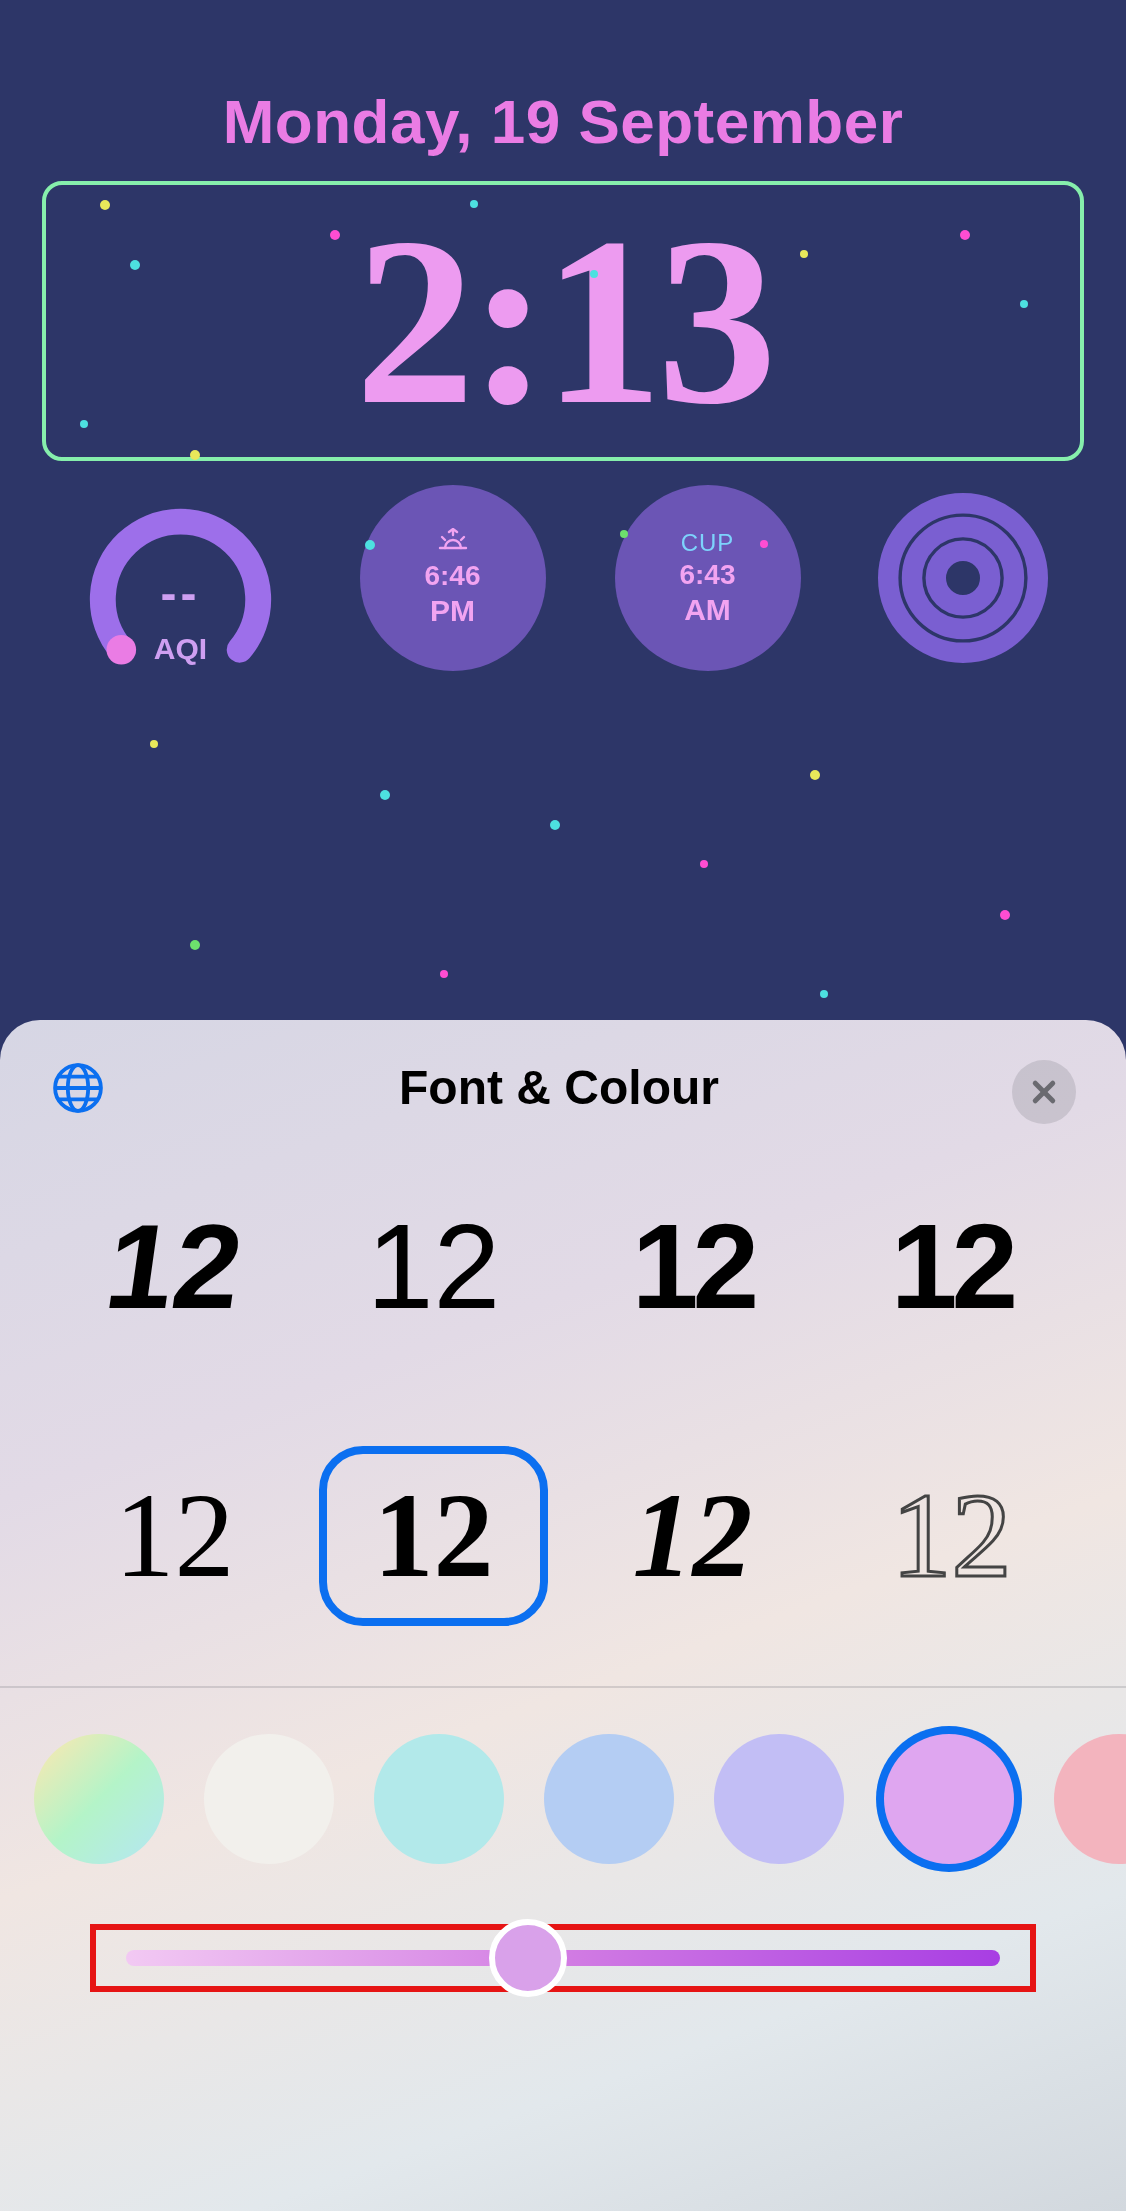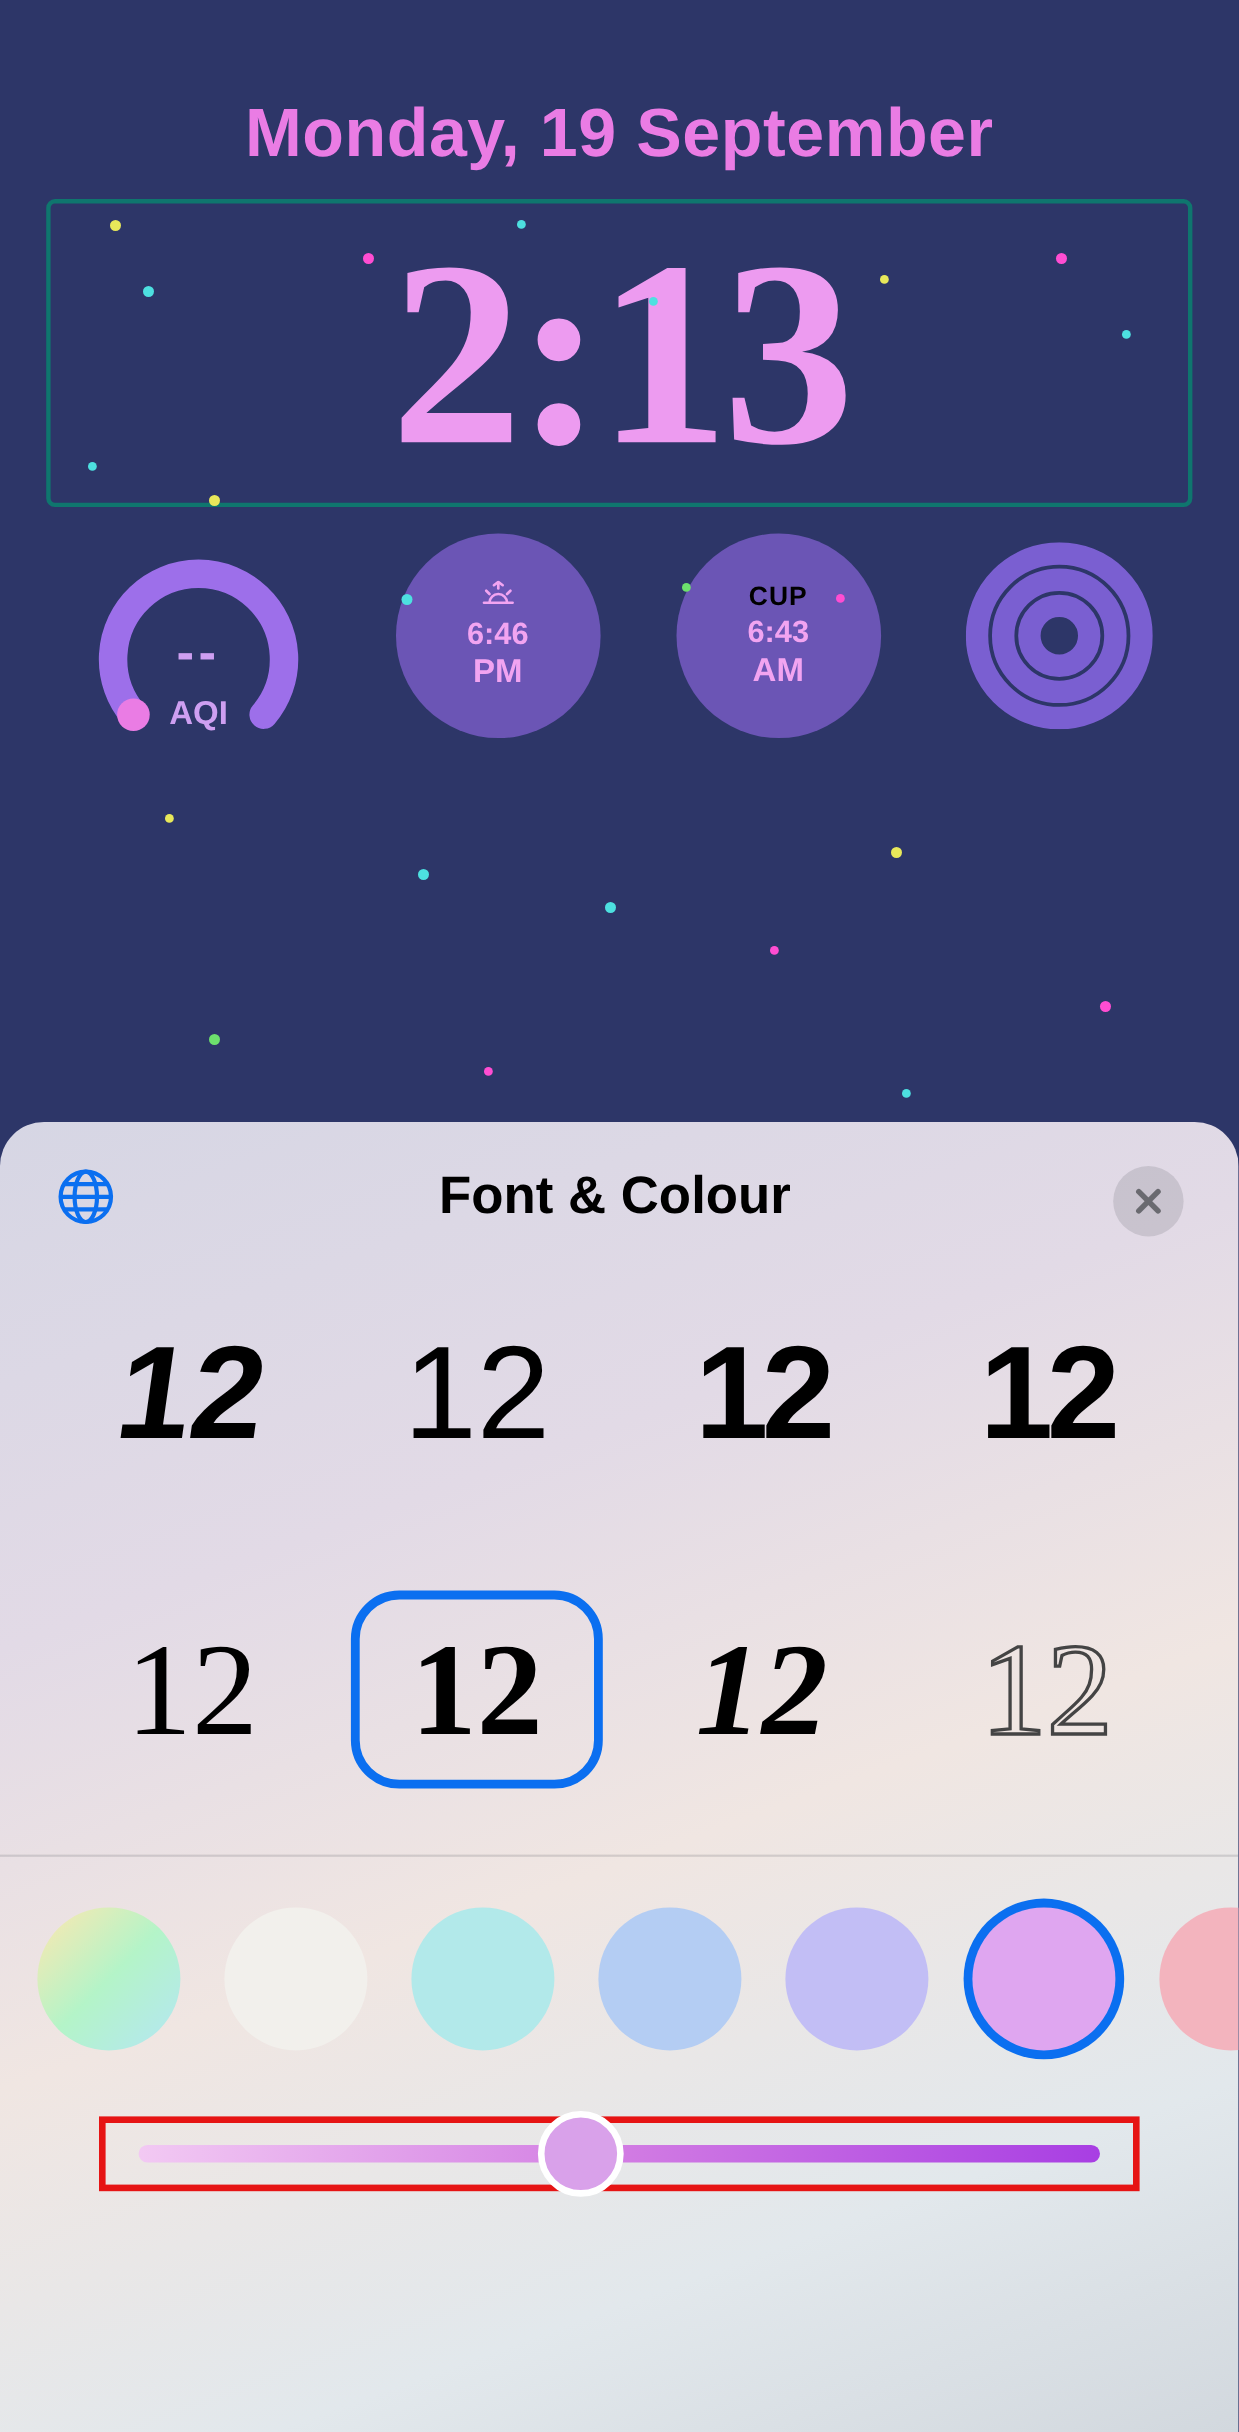--- a/index.html
+++ b/index.html
@@ -14,7 +14,7 @@
   }
   .time-box {
     margin: 24px auto 0; width: 1042px; height: 280px;
-    border: 4px solid #0f766e; border-radius: 8px;
+    border: 4px solid #86efac; border-radius: 20px;
     display: flex; align-items: center; justify-content: center;
   }
   .time-text {

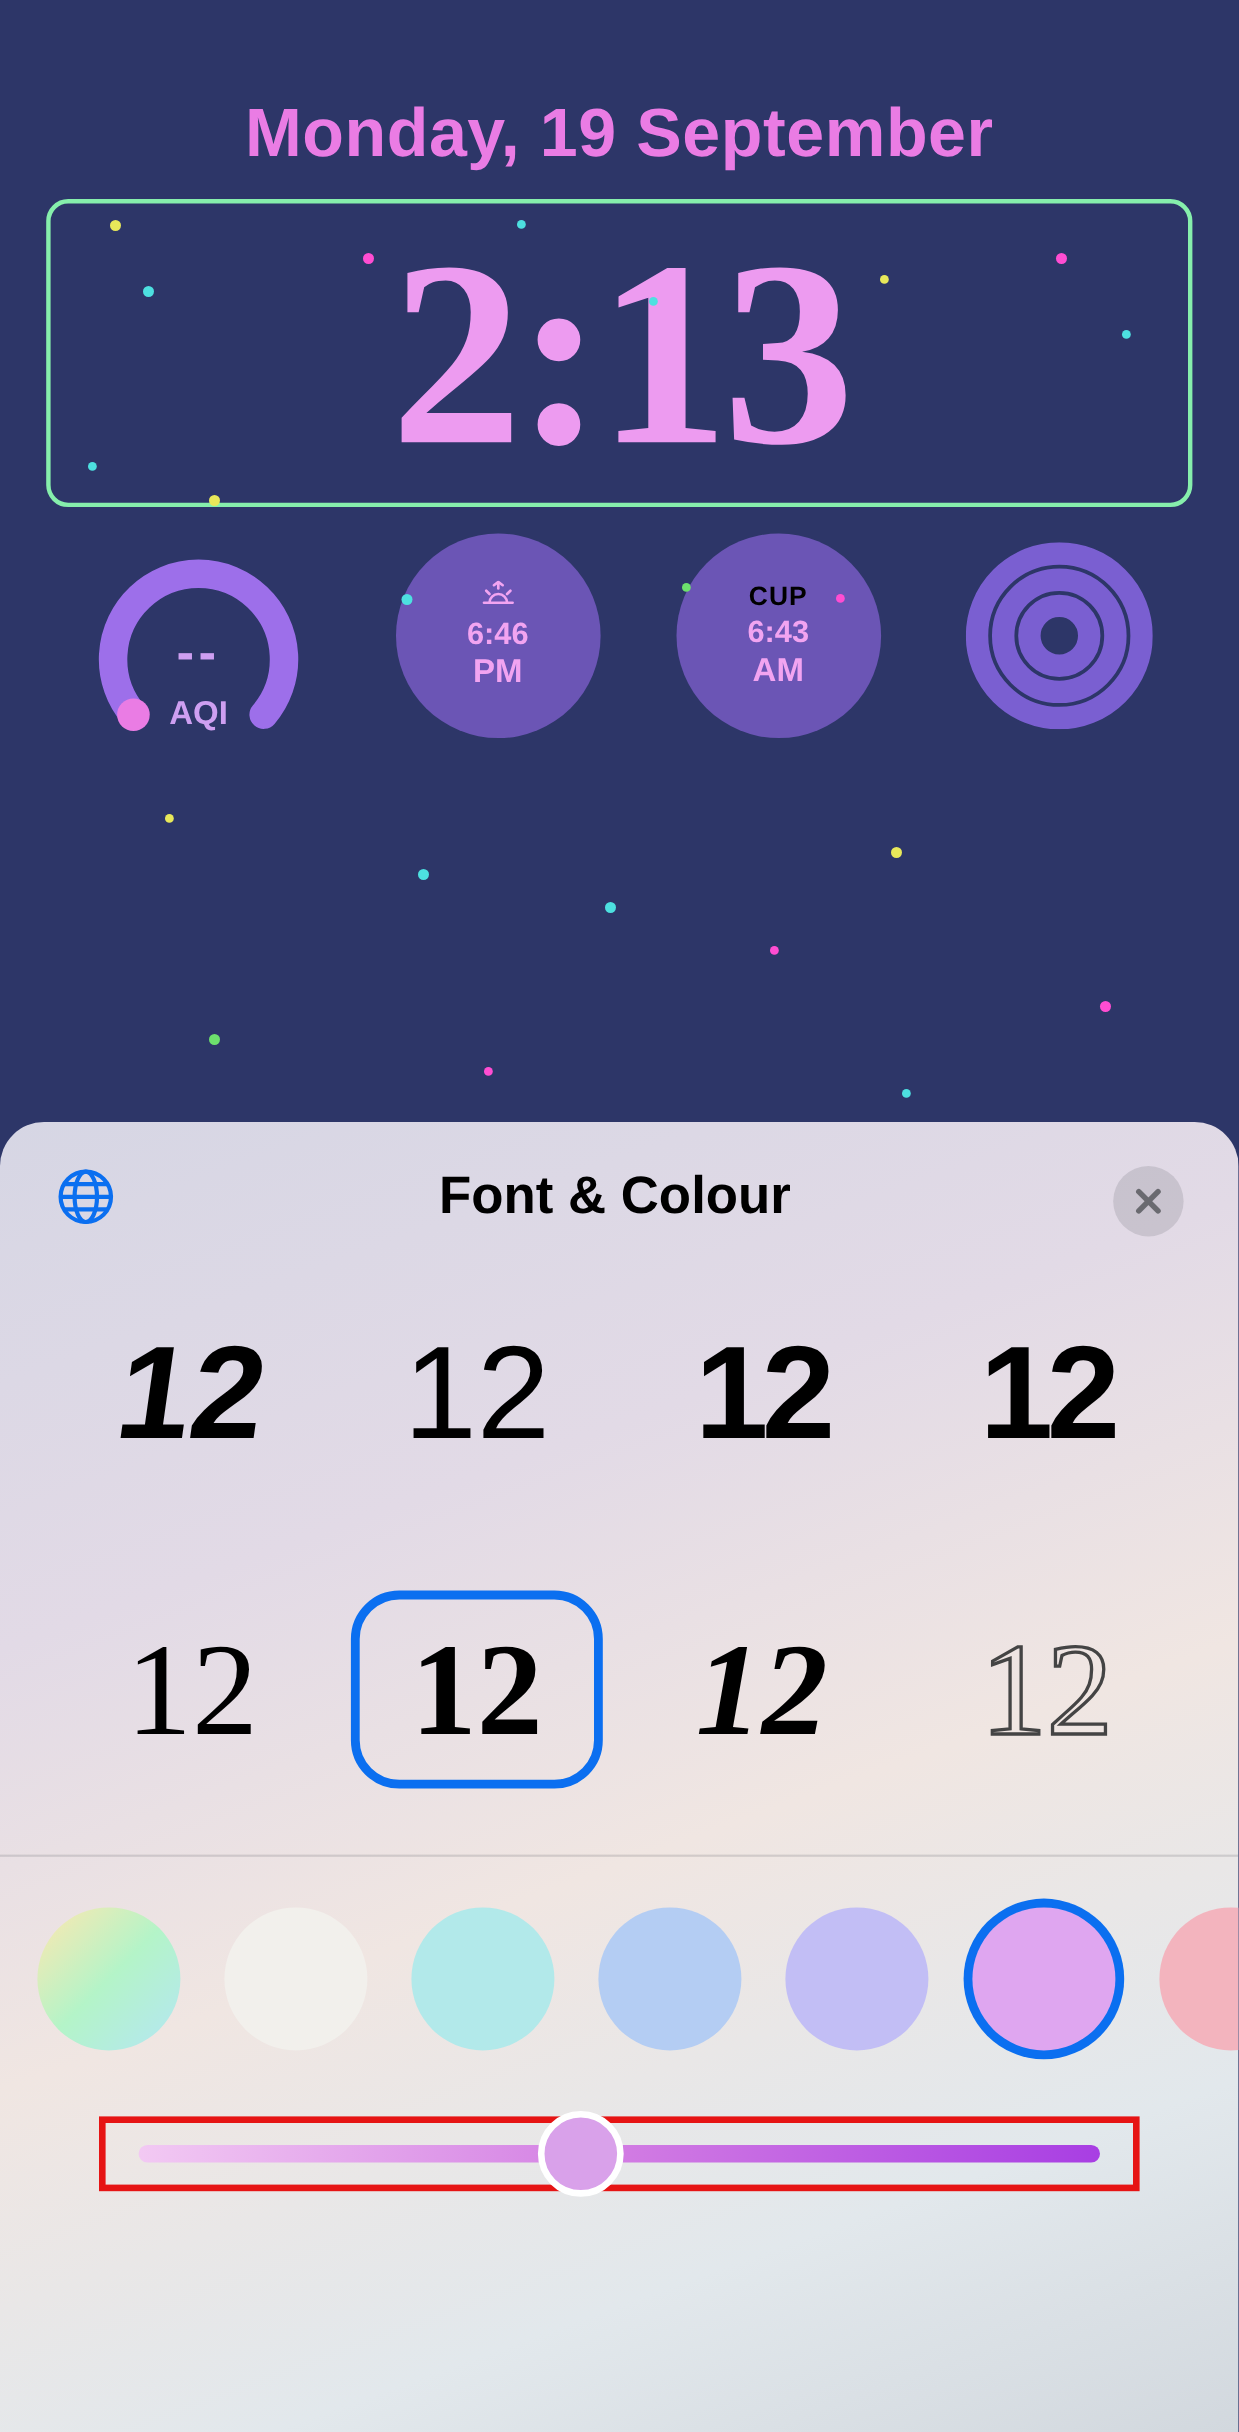--- a/index.html
+++ b/index.html
@@ -44,7 +44,7 @@
   }
   .widget-circle .line1 { color:#f2a4f1; font-size:28px; font-weight:600; }
   .widget-circle .line2 { color:#f2a4f1; font-size:30px; font-weight:600; }
-  .widget-circle .tiny  { color:#000000; font-size:24px; font-weight:700; letter-spacing:1px; }
+  .widget-circle .tiny  { color:#7dd3fc; font-size:24px; font-weight:400; letter-spacing:1px; }
   .widget-circle .sunrise-icon { color:#f2a4f1; font-size:26px; line-height:1; }
 
   .widget-rings { width: 186px; height:186px; display:flex; align-items:center; justify-content:center; }

